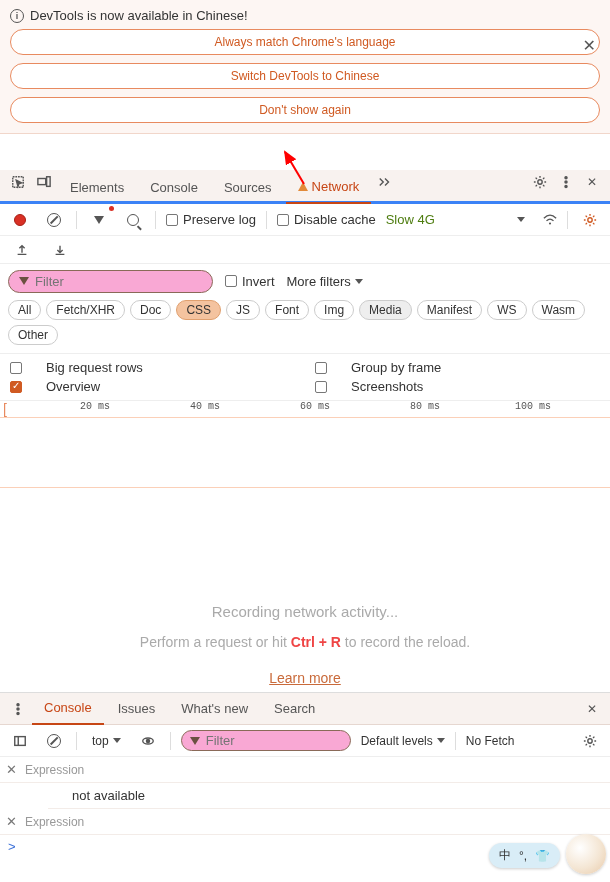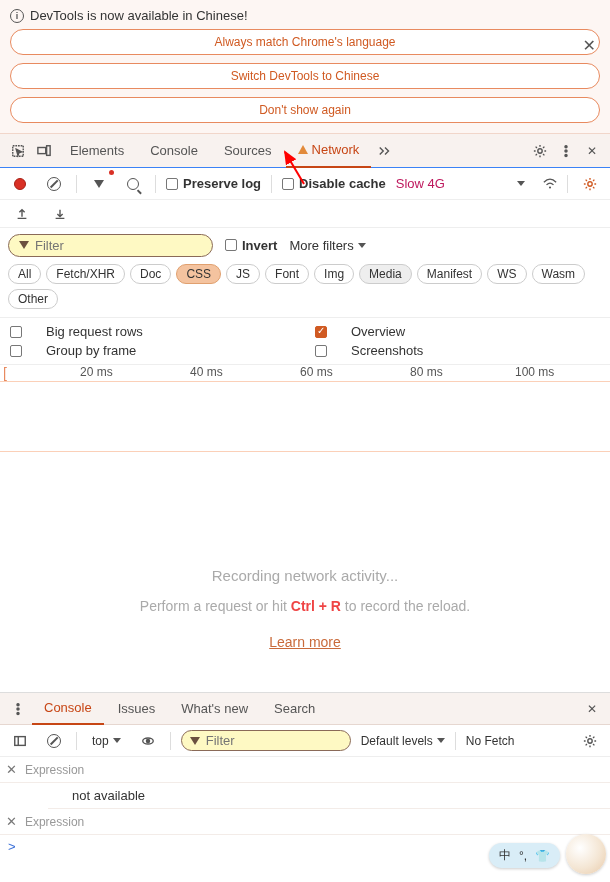--- a/index.html
+++ b/index.html
@@ -15,7 +15,7 @@
   .pill { border:1px solid #e88a5f; color:#d05a22; background:#fff; border-radius:16px; padding:5px 12px; font-size:12px; cursor:pointer; }
   
   
-  .tabs-row { display:flex; align-items:center; background:#f8f2ef; border-bottom:1px solid #3b82f6; height:34px; padding:0 6px; gap:2px; }
+  .tabs-row { display:flex; align-items:flex-start; background:#f8f2ef; border-bottom:3px solid #3b82f6; height:34px; padding:0 6px; gap:2px;margin-top:36px; }
   .icon-btn { width:24px; height:24px; display:flex; align-items:center; justify-content:center; color:#555; cursor:pointer; border-radius:3px; }
   .tab { padding:0 12px; height:34px; display:flex; align-items:center; color:#555; font-size:13px; cursor:pointer; gap:4px; }
   .tab.active { color:#c74615; border-bottom:2px solid #c74615; }

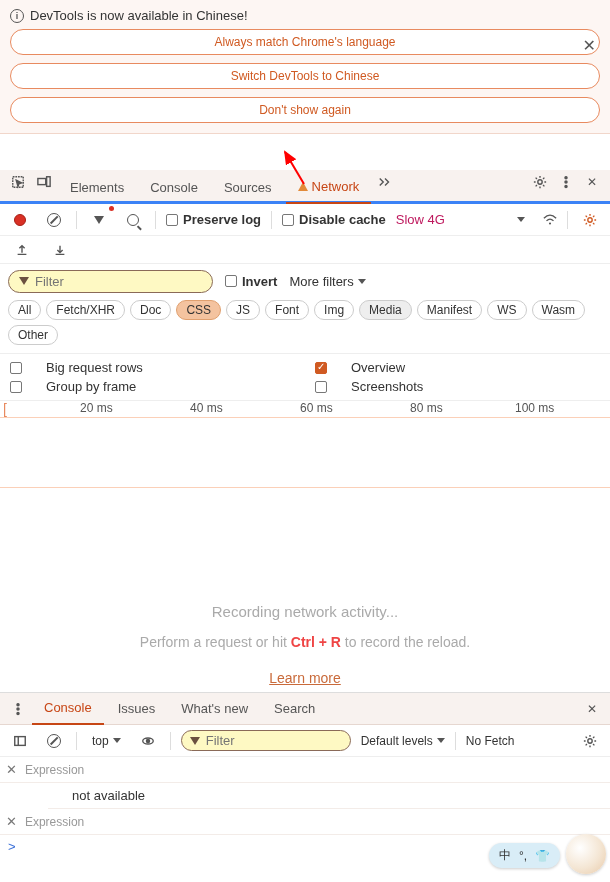--- a/index.html
+++ b/index.html
@@ -33,7 +33,7 @@
   .funnel-dot { position:absolute; right:-3px; top:-2px; width:5px; height:5px; border-radius:50%; background:#d93025;}
   .magnify { width:12px; height:12px; border:1.5px solid #555; border-radius:50%; position:relative;}
   .magnify::after { content:""; position:absolute; right:-4px; bottom:-4px; width:5px; height:1.5px; background:#555; transform:rotate(45deg);}
-  .chk-label { display:flex; align-items:center; gap:5px; font-size:13px; color:#333; cursor:pointer;font-weight:bold;}
+  .chk-label { display:flex; align-items:center; gap:5px; font-size:13px; color:#333; cursor:pointer;}
   .cbox { width:12px; height:12px; border:1.5px solid #777; border-radius:2px; background:#fff; display:inline-block;}
   .cbox.checked { background:#d05a22; border-color:#d05a22; position:relative;}
   .cbox.checked::after { content:"✓"; color:#fff; font-size:10px; position:absolute; left:1px; top:-2px;}

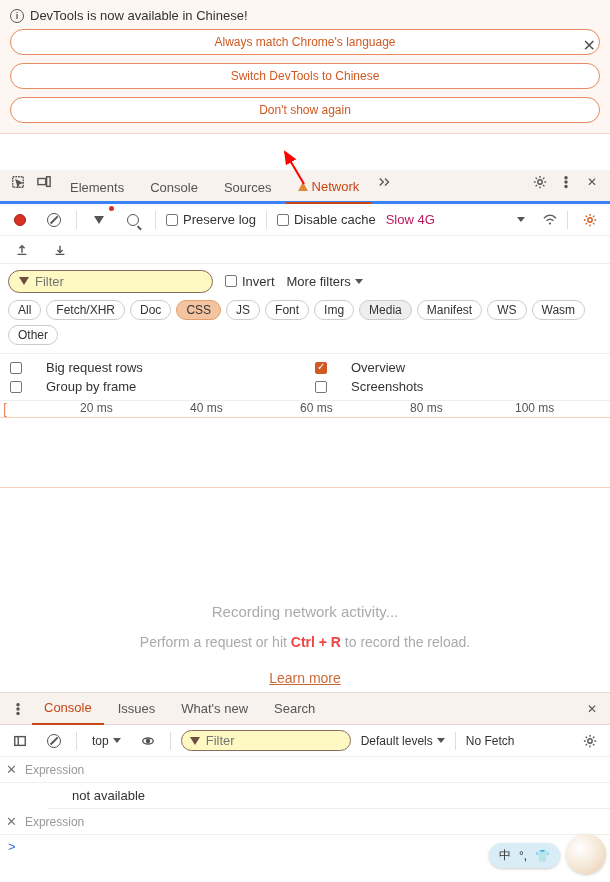--- a/index.html
+++ b/index.html
@@ -37,7 +37,7 @@
   .cbox { width:12px; height:12px; border:1.5px solid #777; border-radius:2px; background:#fff; display:inline-block;}
   .cbox.checked { background:#d05a22; border-color:#d05a22; position:relative;}
   .cbox.checked::after { content:"✓"; color:#fff; font-size:10px; position:absolute; left:1px; top:-2px;}
-  .throttle-sel { font-size:13px; color:#be185d; display:flex; align-items:center; gap:4px;}
+  .throttle-sel { font-size:13px; color:#4d7c0f; display:flex; align-items:center; gap:4px;}
   .dd-arrow { width:0; height:0; border-left:4px solid transparent; border-right:4px solid transparent; border-top:5px solid #555;}
   .wifi-ic { width:14px; height:12px; position:relative;}
   .wifi-ic svg { width:100%; height:100%;}

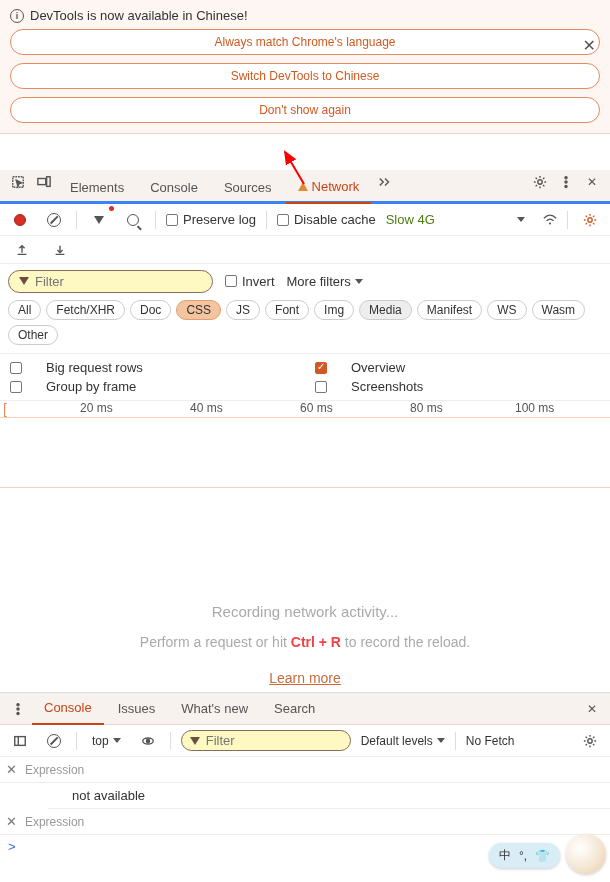--- a/index.html
+++ b/index.html
@@ -48,7 +48,7 @@
 
   
   .filter-row { display:flex; align-items:center; height:34px; padding:0 8px; gap:12px;}
-  .filter-input-wrap { display:flex; align-items:center; border:1.5px solid #8a6a58; background:#fef9c3; border-radius:16px; padding:3px 10px; width:205px; gap:6px;}
+  .filter-input-wrap { display:flex; align-items:center; border:1.5px solid #8a6a58; background:#f9a8d4; border-radius:16px; padding:3px 10px; width:205px; gap:6px;}
   .filter-input-wrap input { border:none; background:transparent; outline:none; font-size:13px; flex:1; color:#333;}
   .more-filters { display:flex; align-items:center; gap:4px; font-size:13px; color:#333; cursor:pointer;}
 

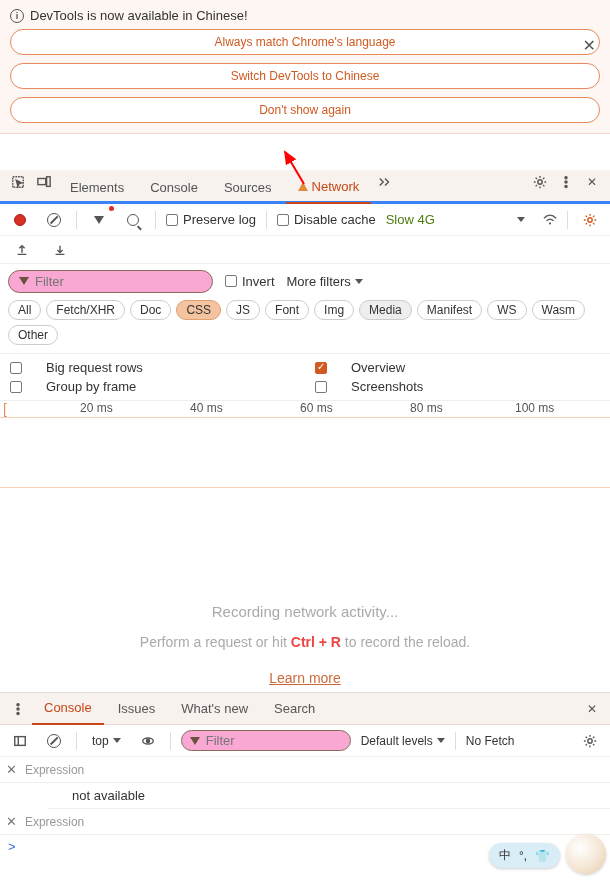--- a/index.html
+++ b/index.html
@@ -253,12 +253,12 @@
       <span>Big request rows</span>
     </div>
   <div class="opt-item">
+      <span class="cbox"></span>
+      <span>Group by frame</span>
+    </div>
+  <div class="opt-item">
       <span class="cbox checked"></span>
       <span>Overview</span>
-    </div>
-  <div class="opt-item">
-      <span class="cbox"></span>
-      <span>Group by frame</span>
     </div>
   <div class="opt-item">
       <span class="cbox"></span>

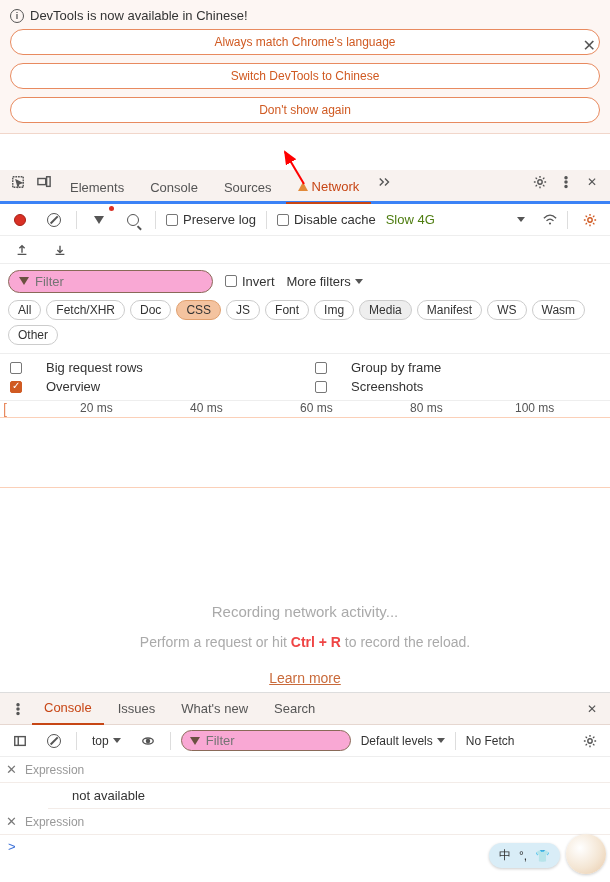--- a/index.html
+++ b/index.html
@@ -64,7 +64,7 @@
 
   
   .timeline-head { display:flex; border-bottom:1px solid #fbd0b8; height:17px; background:#fff; position:relative;}
-  .timeline-head .tick { position:absolute; top:0; font-size:12px; color:#555;}
+  .timeline-head .tick { position:absolute; top:0; font-size:10px; color:#555;font-family:Liberation Mono, monospace;}
   .timeline-lbrace { position:absolute; left:3px; top:0; color:#e88a5f; font-size:14px;}
   .timeline-body { height:70px; border-bottom:1px solid #fbd0b8; }
 

